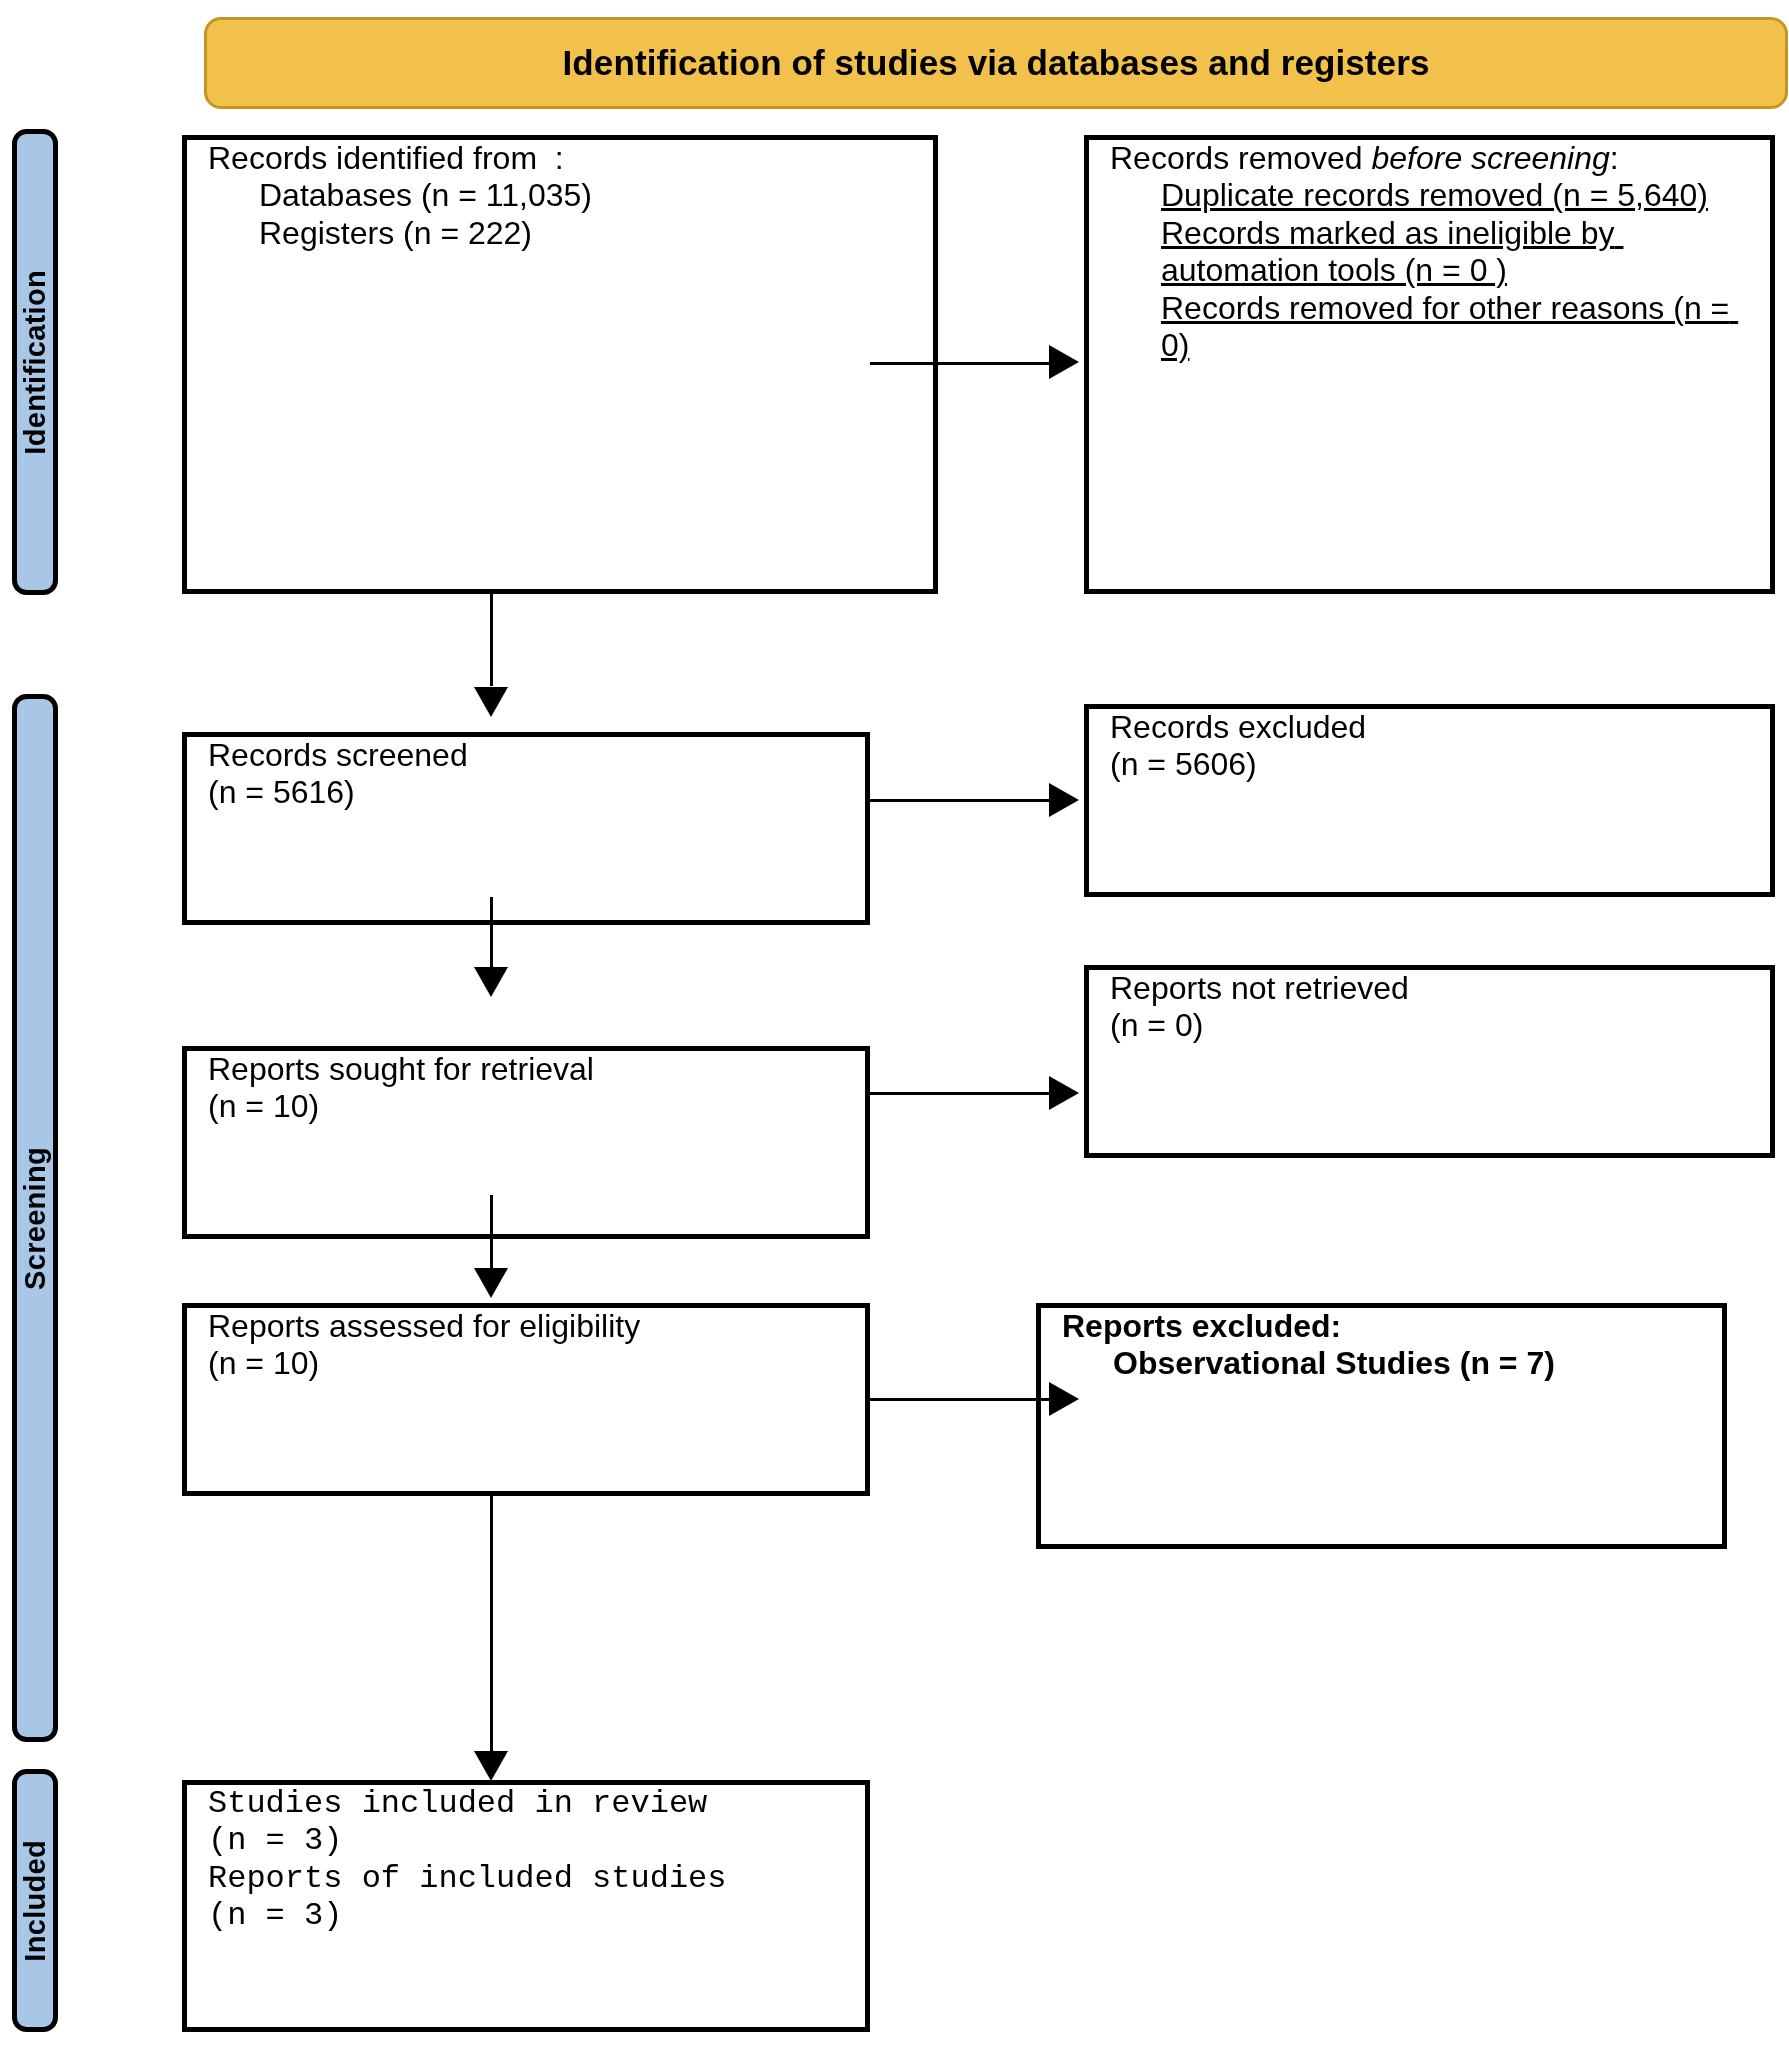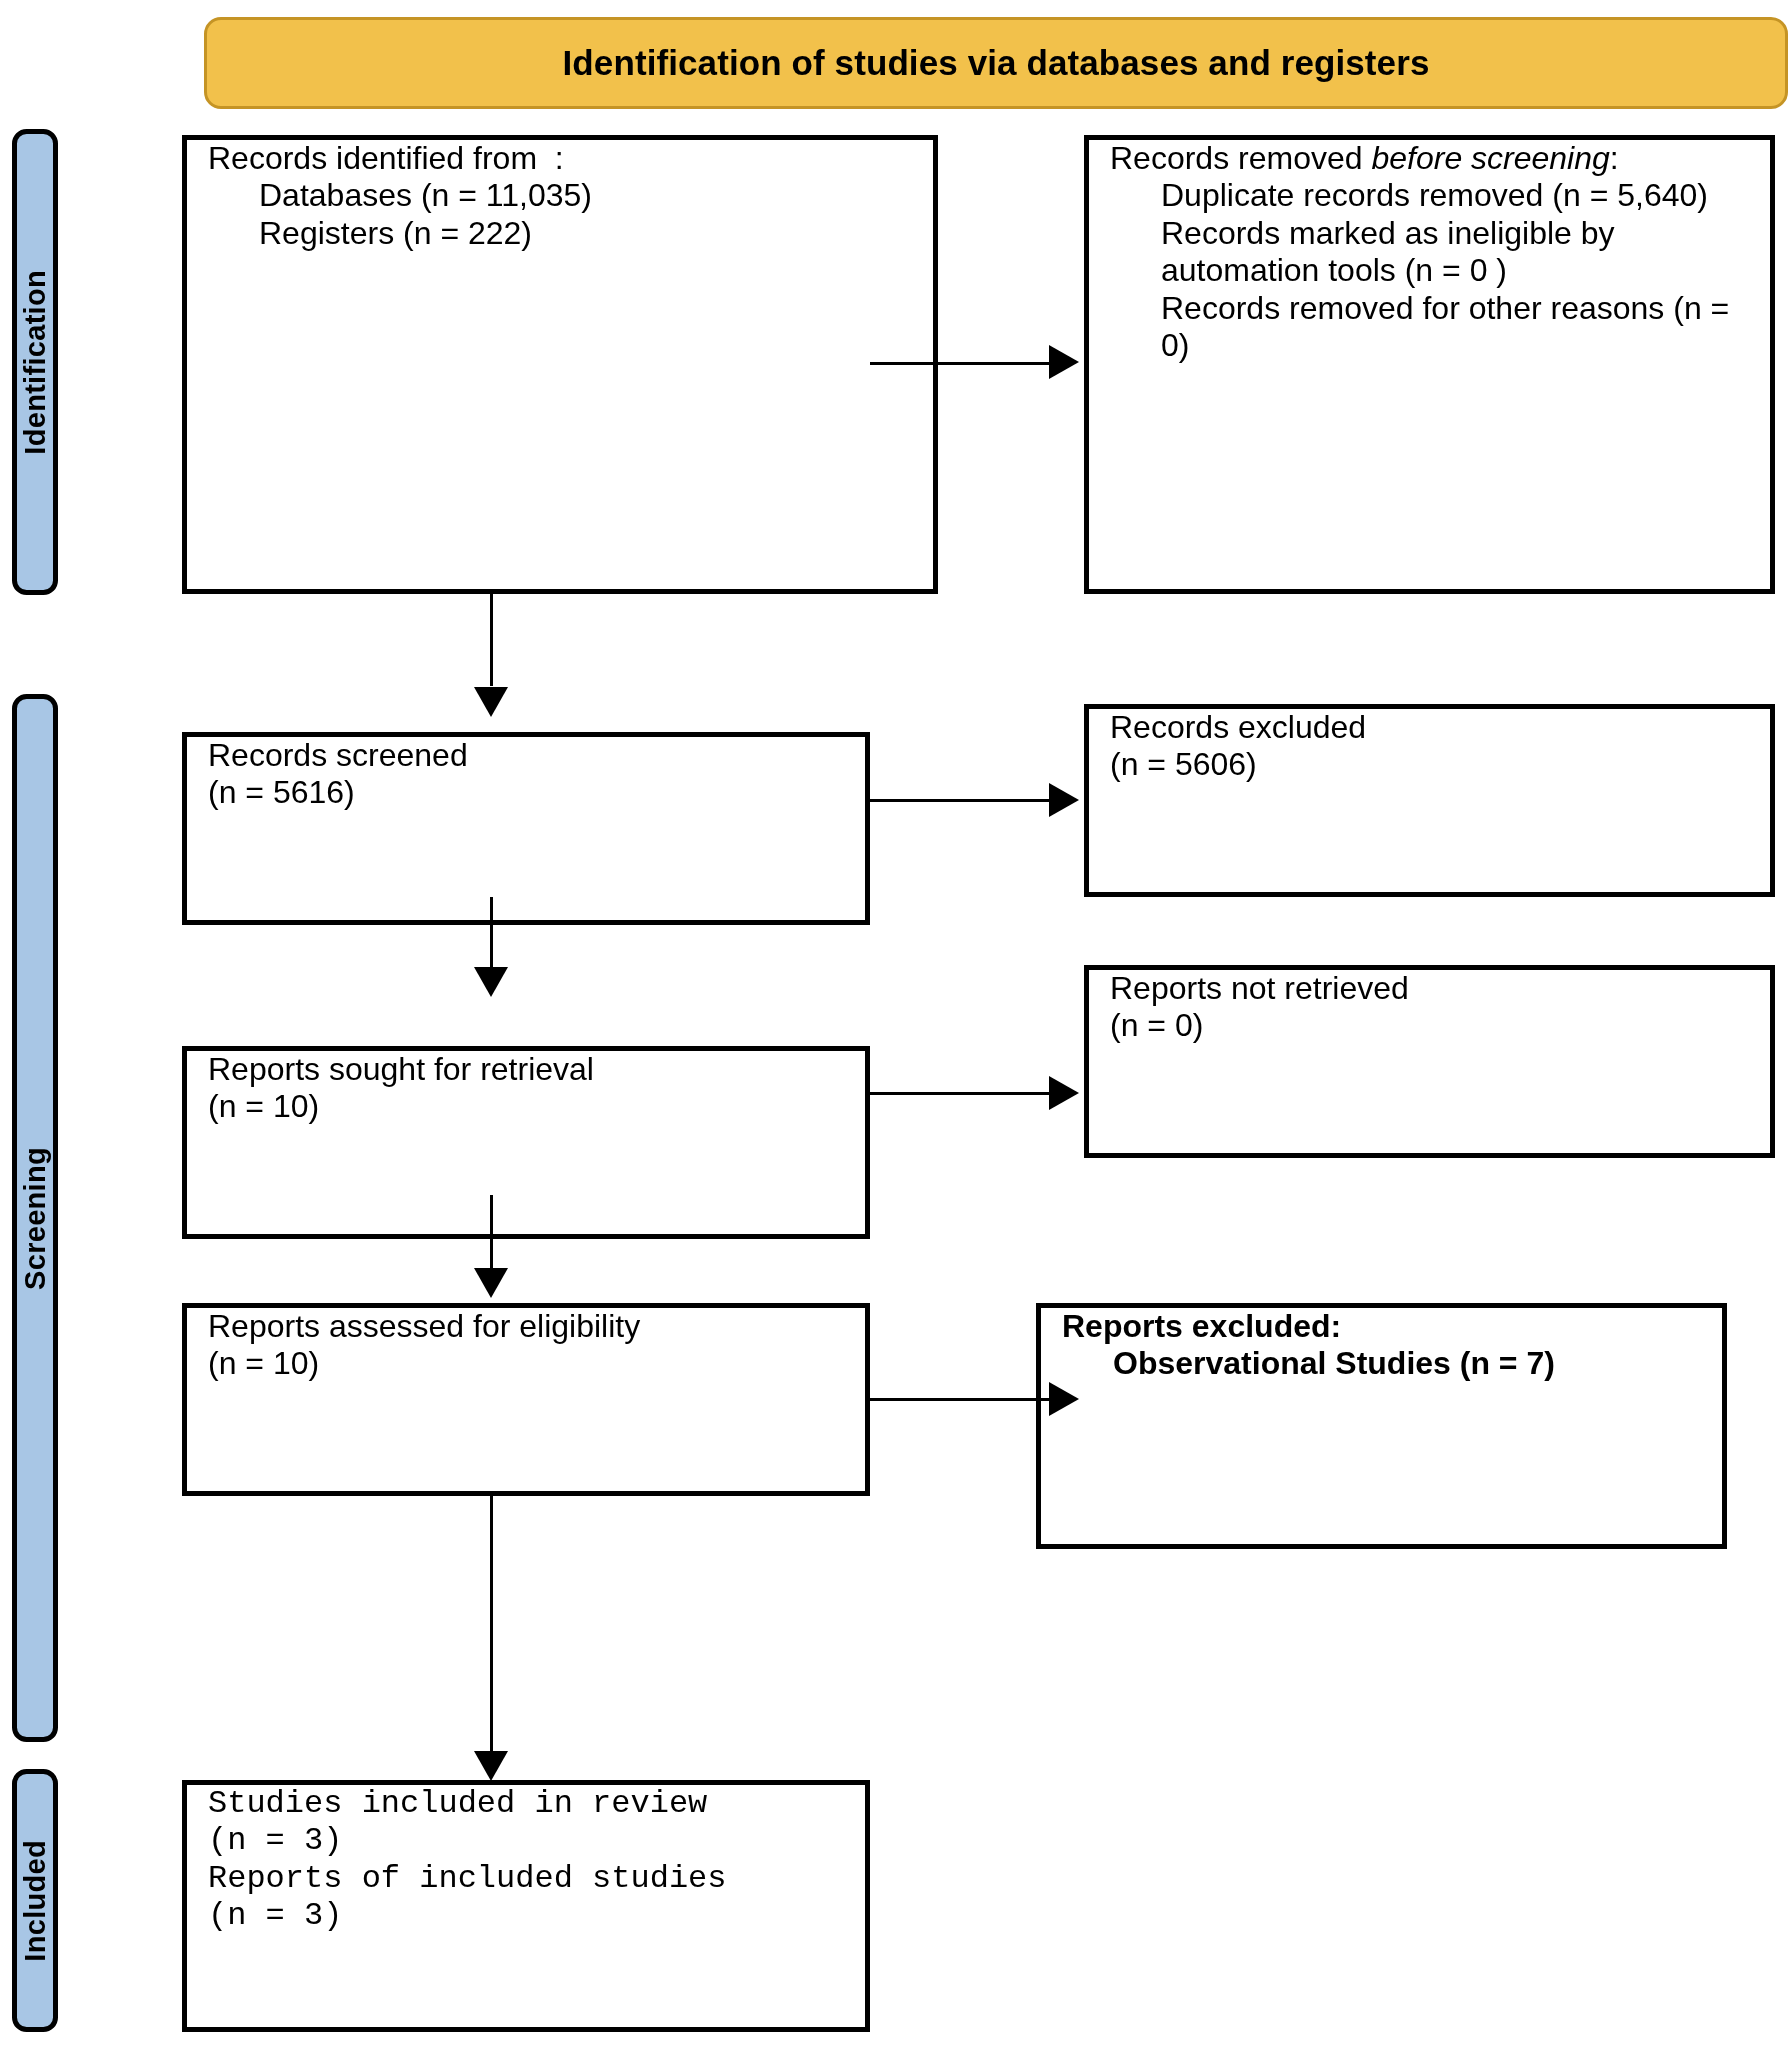--- a/index.html
+++ b/index.html
@@ -91,6 +91,7 @@
   .line.hang {
     padding-left: 51px;
     text-indent: 0;
+    text-decoration: underline;
   }
   .ital { font-style: italic; }
 

